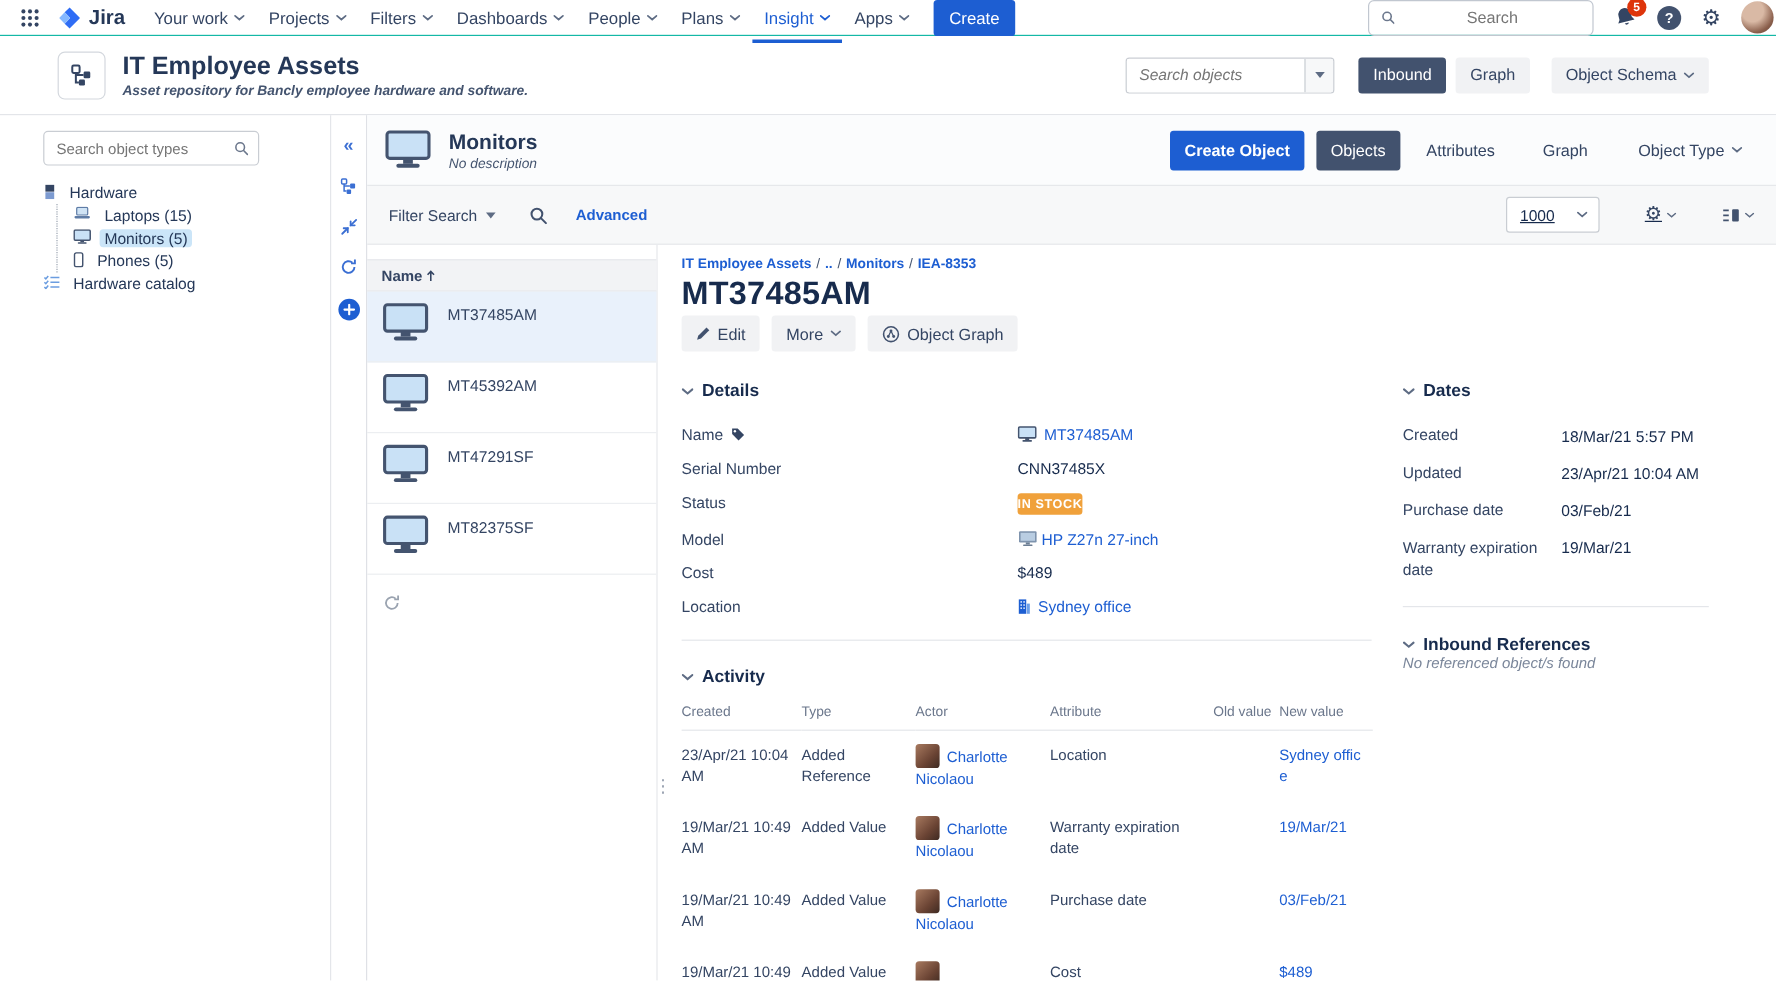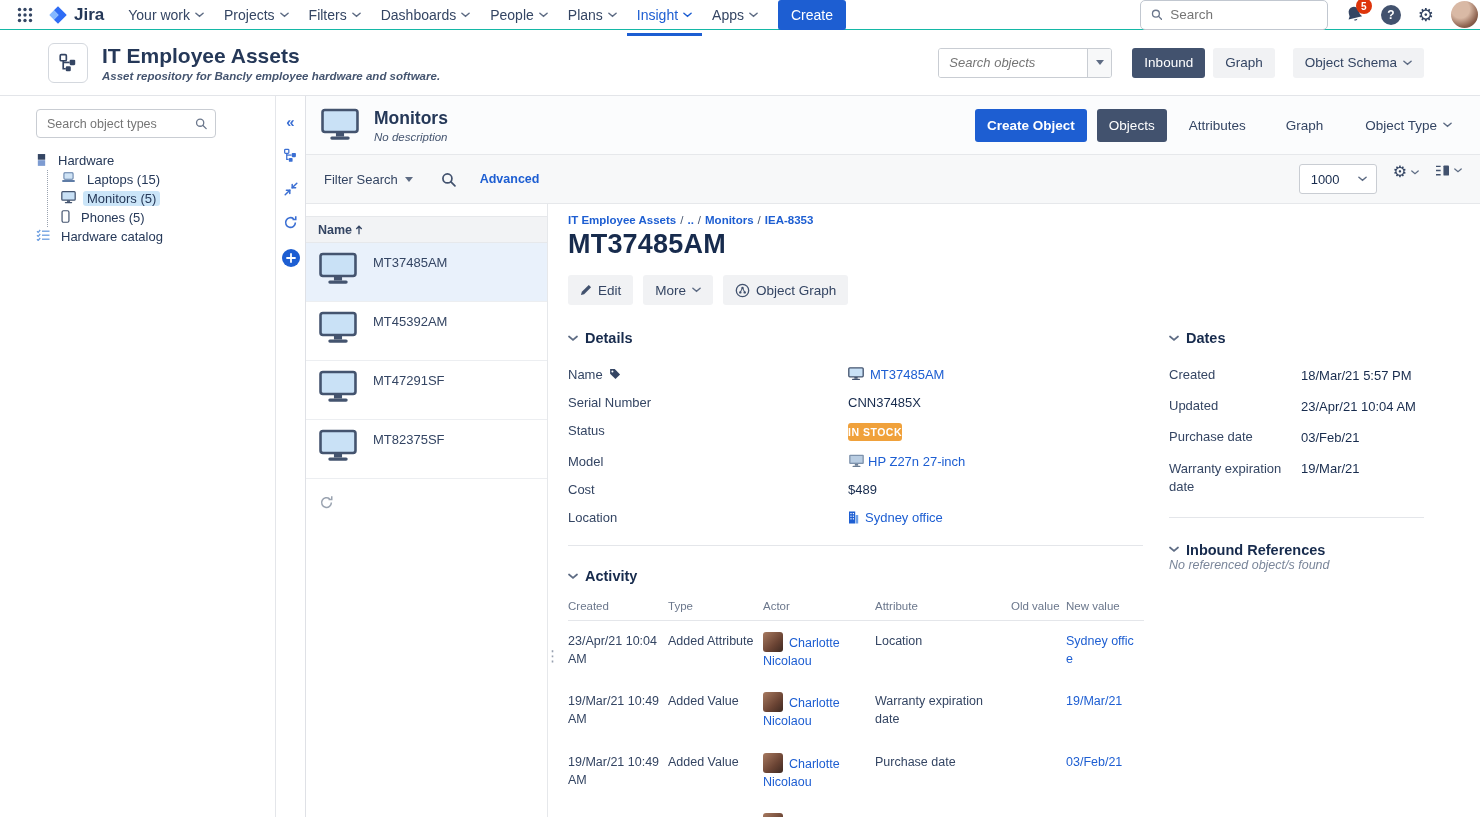--- a/index.html
+++ b/index.html
@@ -24,7 +24,7 @@
   .btn-create{margin-left:10px; height:30px; padding:0 13px; background:var(--accent); color:#fff; font-size:14px; font-weight:500; border:none; border-radius:3px; cursor:pointer;}
   .nav-right{margin-left:auto; display:flex; align-items:center; gap:17px;}
   .search-box{display:flex; align-items:center; gap:8px; width:188px; height:30px; border:1.5px solid #c1c7d0; border-radius:5px; padding:0 10px; color:var(--gray);}
-  .search-box input{border:none; outline:none; width:100%; font-size:13.5px; font-family:inherit; color:var(--text); background:transparent;}
+  .search-box input{border:none; outline:none; width:100%; font-size:13.5px; font-family:inherit; color:var(--text); background:transparent;text-align:center;}
   .bell-wrap{position:relative; cursor:pointer;}
   .badge{position:absolute; top:-7px; right:-8px; min-width:16px; height:16px; border-radius:8px; background:#de350b; color:#fff; font-size:10px; font-weight:700; display:flex; align-items:center; justify-content:center; padding:0 4px;}
   .help-circle{width:20px; height:20px; border-radius:50%; background:var(--dark); color:#fff; font-size:12px; font-weight:700; display:flex; align-items:center; justify-content:center; cursor:pointer;}

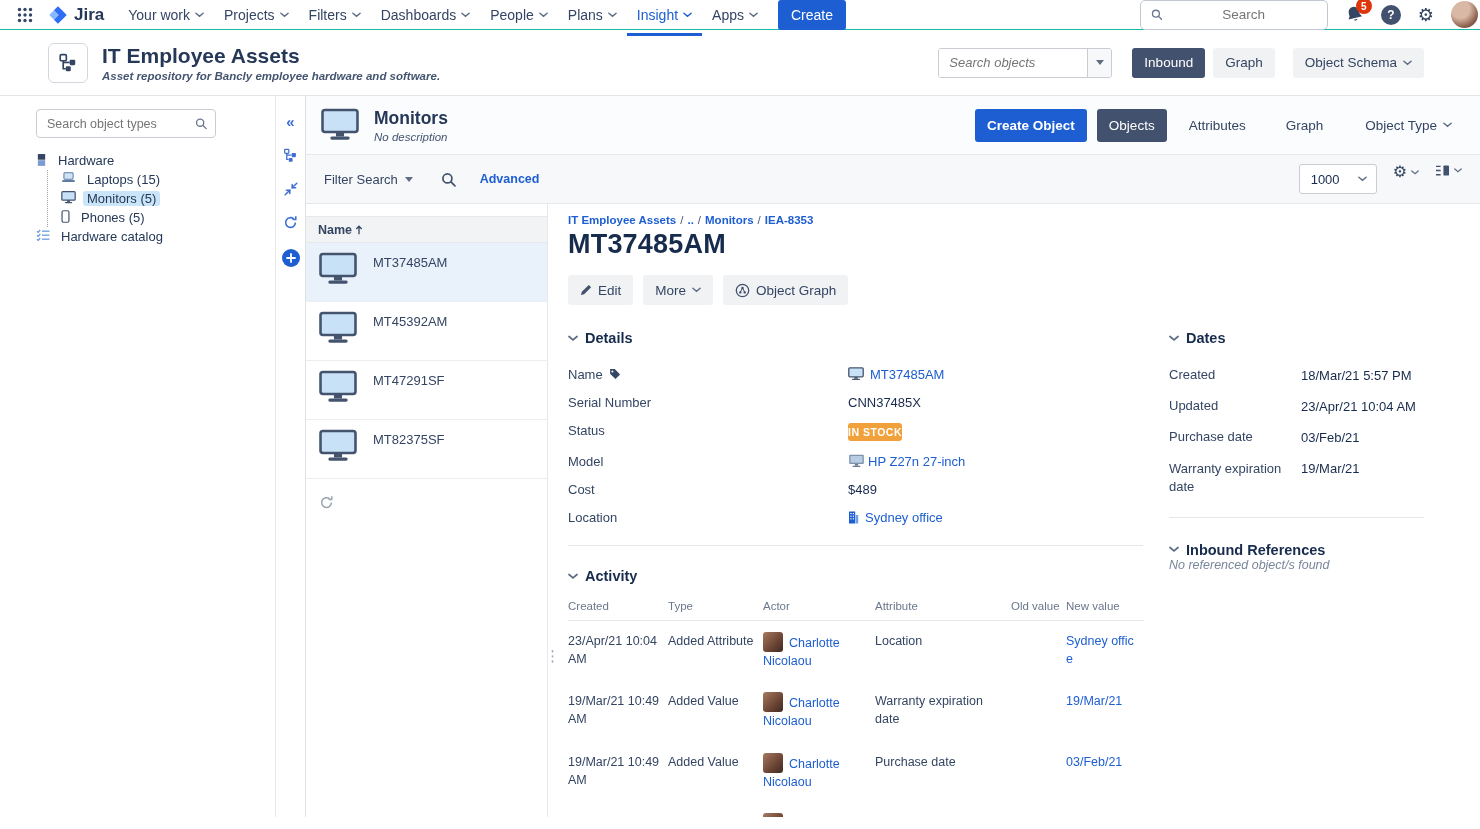--- a/index.html
+++ b/index.html
@@ -77,7 +77,7 @@
   .caret-down{width:0; height:0; border-left:4px solid transparent; border-right:4px solid transparent; border-top:5px solid #5e6c84;}
   .filter-search-icon{margin-left:28px; color:#42526e; cursor:pointer; display:flex;}
   .advanced-link{margin-left:24px; font-size:12.5px; font-weight:600; color:var(--accent); cursor:pointer;}
-  .filter-right{margin-left:auto; display:flex; align-items:flex-start; gap:16px;}
+  .filter-right{margin-left:auto; display:flex; align-items:center; gap:38px;text-decoration:underline;}
   .select-1000{display:flex; align-items:center; justify-content:space-between; width:78px; height:30px; background:#fff; border:1px solid #c9cdd3; border-radius:3px; padding:0 9px 0 11px; font-size:13px; color:var(--text); cursor:pointer;}
   .icon-with-chev{display:flex; align-items:center; gap:4px; color:#42526e; cursor:pointer;}
 

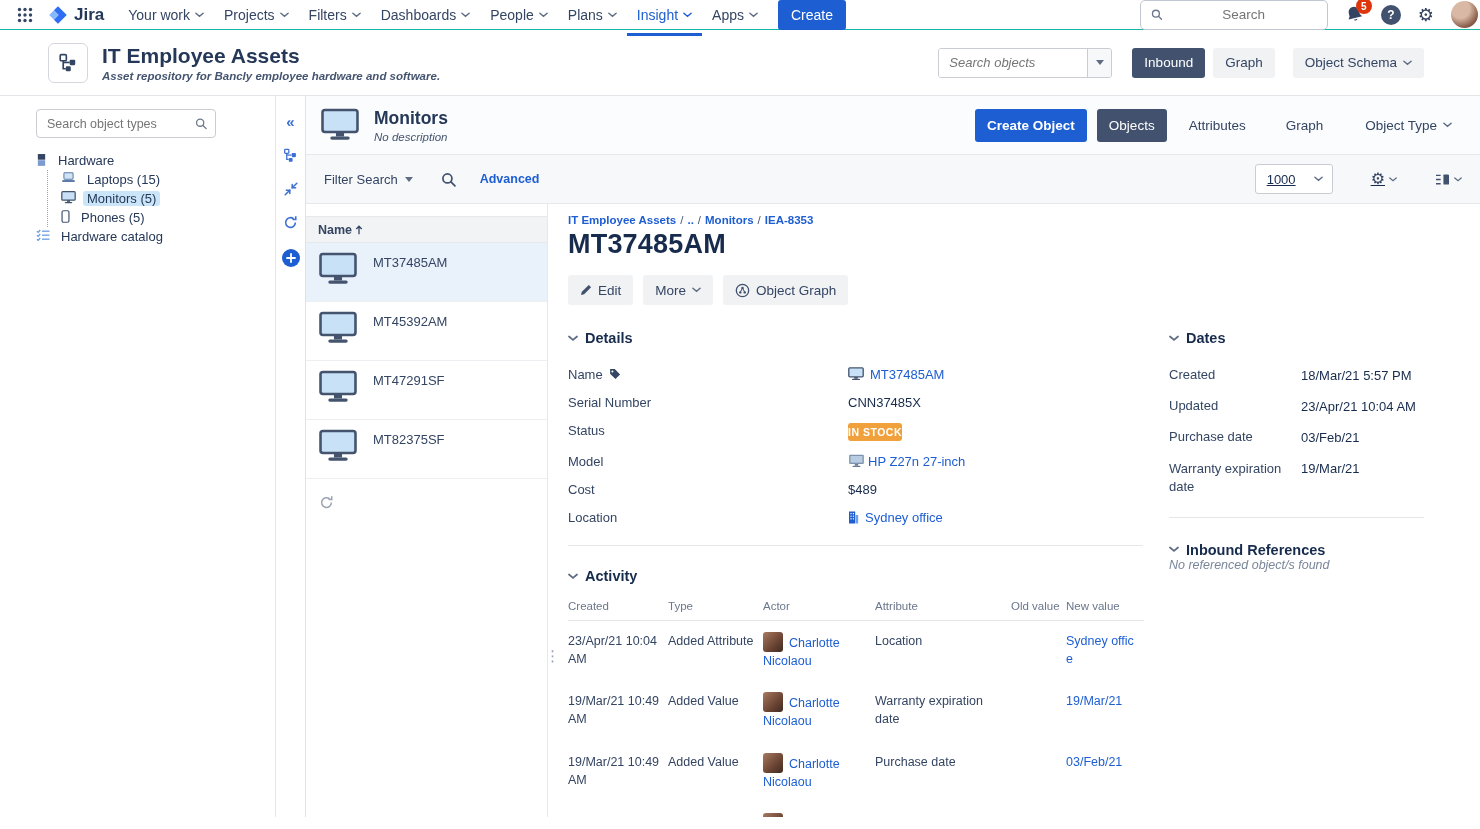--- a/index.html
+++ b/index.html
@@ -95,7 +95,7 @@
   .breadcrumb a{color:var(--accent); text-decoration:none; cursor:pointer;}
   .bc-sep{color:#44546f; margin:0 4px; font-weight:400;}
   .obj-title{font-size:27px; font-weight:700; color:#172b4d; margin-top:3px; letter-spacing:0.2px;}
-  .action-row{display:flex; gap:10px; margin-top:15px;}
+  .action-row{display:flex; gap:10px; margin-top:3px;}
   .detail-cols{display:flex; gap:26px; margin-top:25px;}
   .col-left{flex:1; min-width:0;}
   .col-right{width:255px; flex:none;}

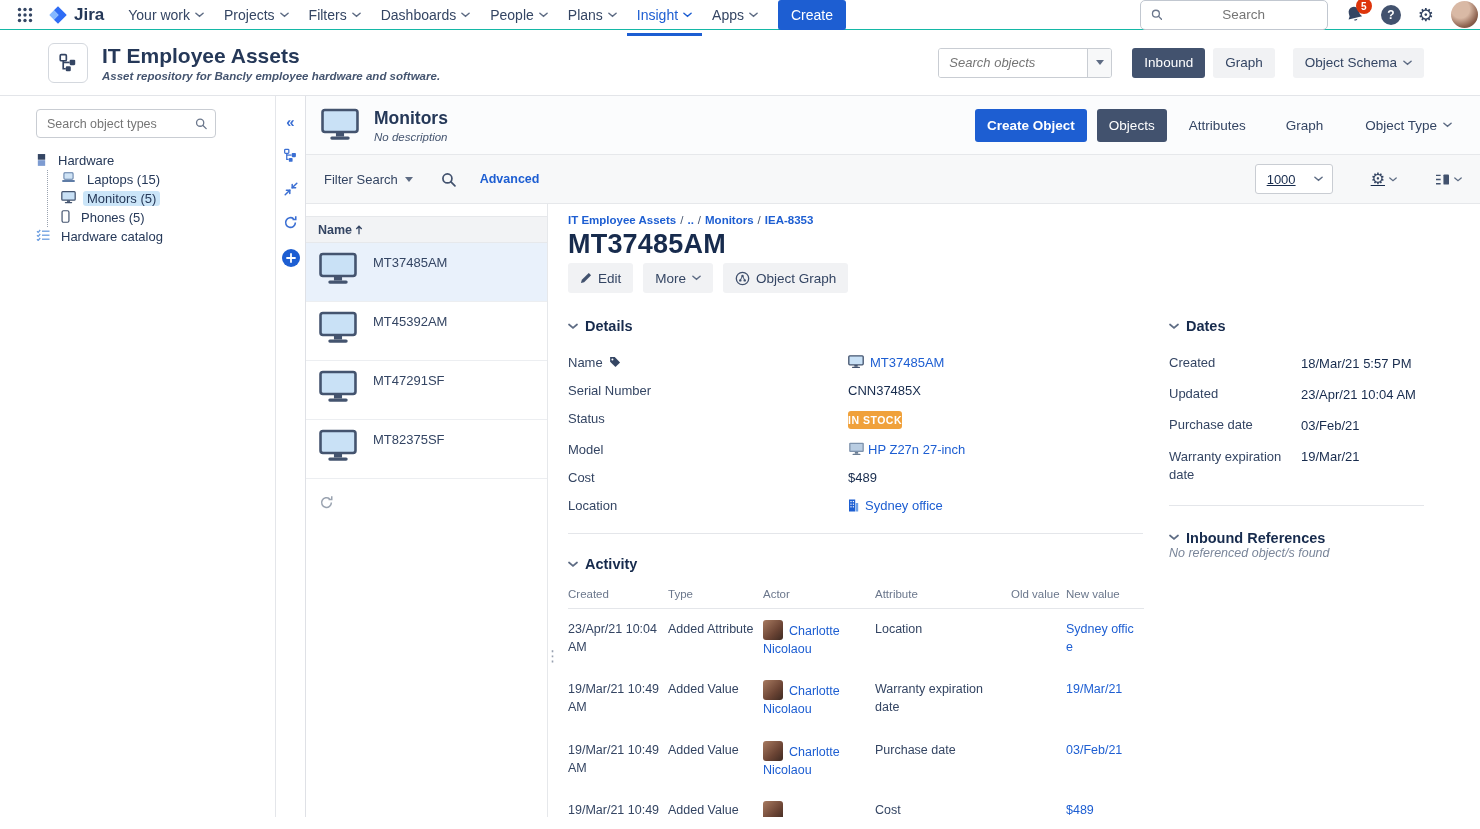--- a/index.html
+++ b/index.html
@@ -577,7 +577,7 @@
                   <div class="act-head">New value</div>
 
                   <div class="act-cell">23/Apr/21 10:04 AM</div>
-                  <div class="act-cell">Added Attribute</div>
+                  <div class="act-cell">Added Reference</div>
                   <div class="act-cell act-actor"><span class="act-avatar"></span><span class="act-link">Charlotte Nicolaou</span></div>
                   <div class="act-cell">Location</div>
                   <div class="act-cell"></div>

